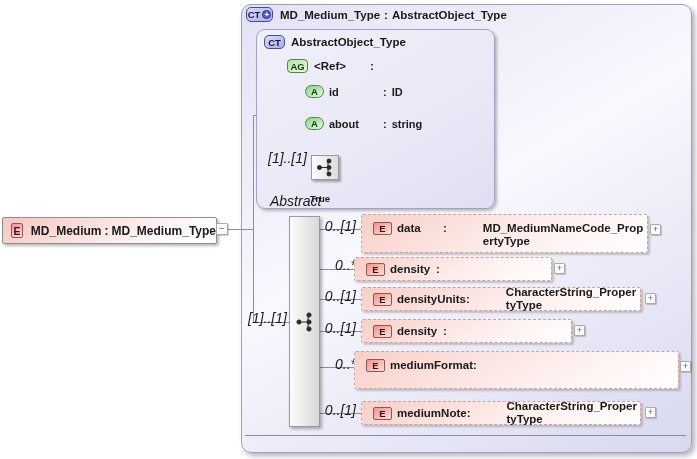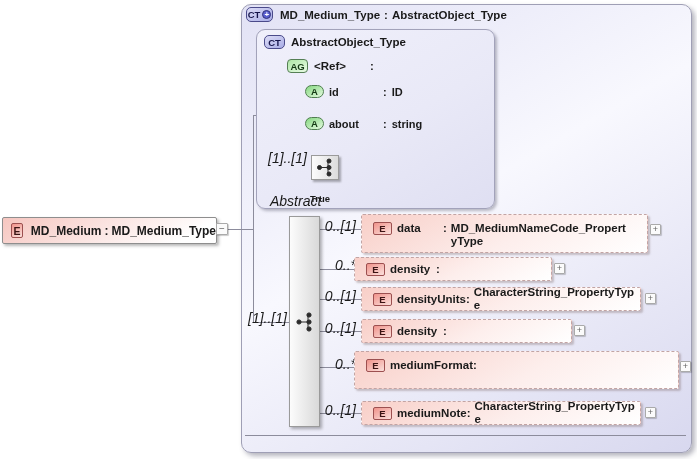--- a/index.html
+++ b/index.html
@@ -51,7 +51,7 @@
   .ebox.twoline .badge-e{margin-top:0px;}
   .ebox .nm{min-width:46px;flex:none;}
   .ebox .co{flex:none;margin-right:4px;}
-  .ebox .ty{word-break:break-all;}
+  .ebox .ty{word-break:break-all;margin-left:32px;}
   .r0{left:361px;top:214px;width:287px;height:39px;}
   .r0 .ty{max-width:180px;}
   .r1{left:354px;top:257px;width:198px;height:24px;}

